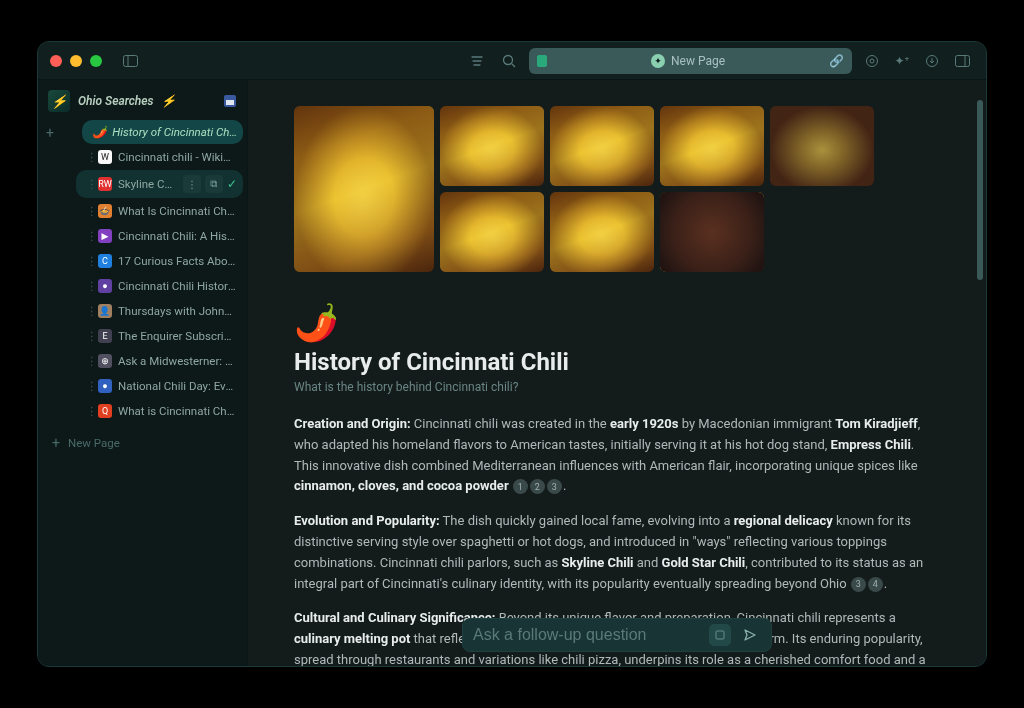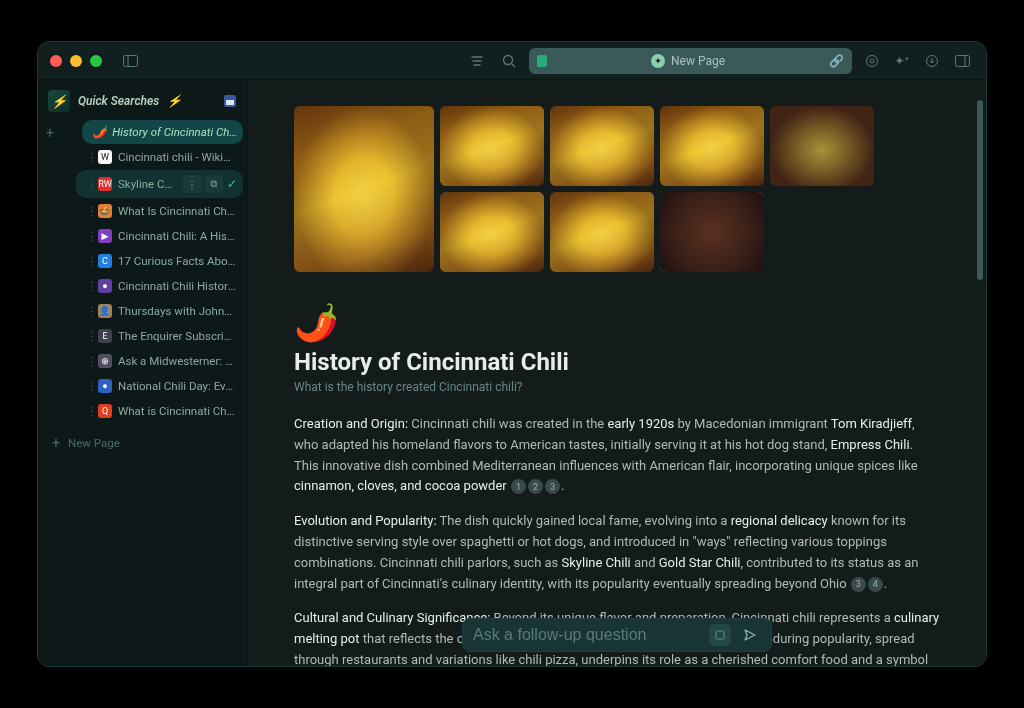--- a/index.html
+++ b/index.html
@@ -265,7 +265,7 @@
     <div class="sidebar">
       <div class="quick-header">
         <span class="qh-badge">⚡</span>
-        <span>Quick Searches</span>
+        <span>Ohio Searches</span>
         <span style="color:#f5d040;">⚡</span>
         <span class="qh-end">
           <svg width="14" height="14" viewBox="0 0 14 14">

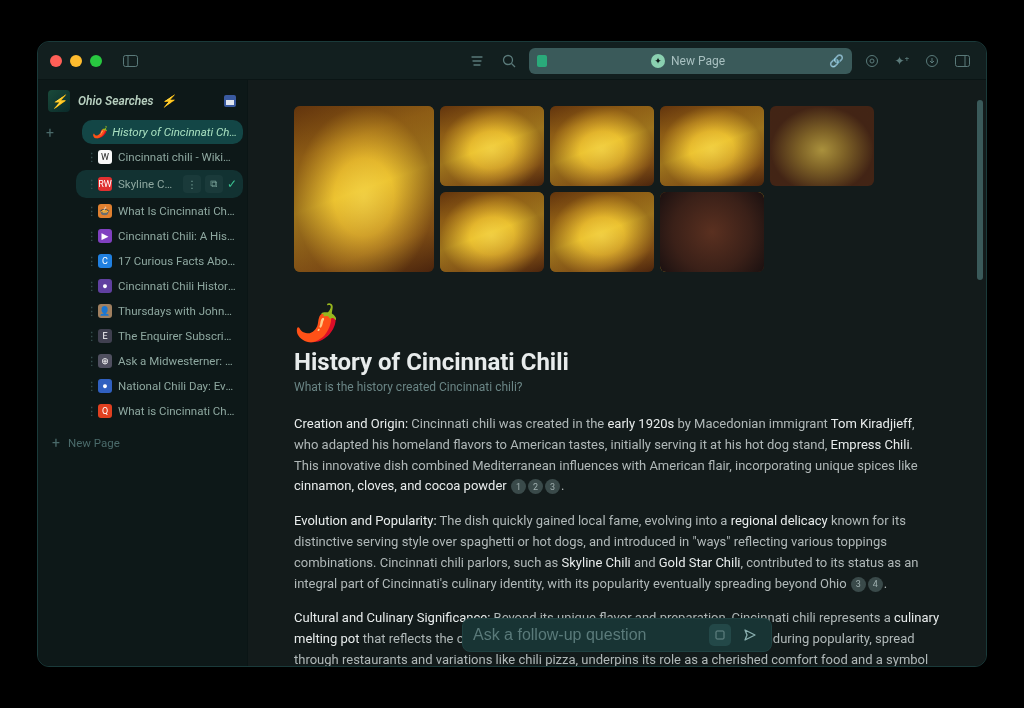--- a/index.html
+++ b/index.html
@@ -368,7 +368,7 @@
 
         <div class="article-emoji">🌶️</div>
         <h1 class="article-title">History of Cincinnati Chili</h1>
-        <div class="article-subtitle">What is the history created Cincinnati chili?</div>
+        <div class="article-subtitle">What is the history behind Cincinnati chili?</div>
 
         <div class="article-body">
           <p>

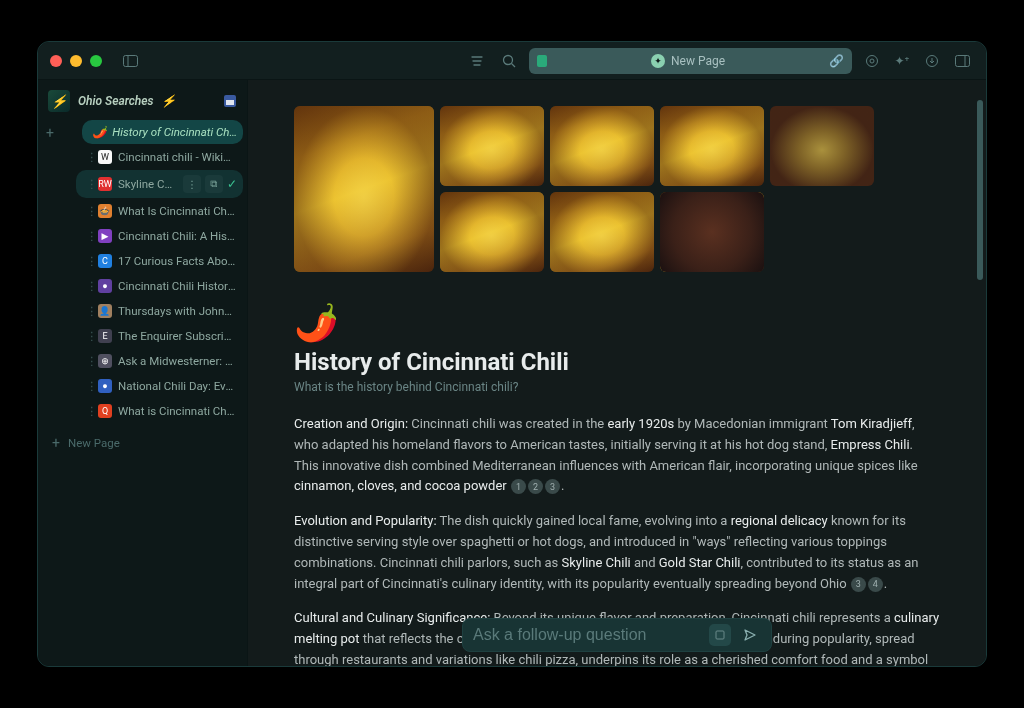--- a/index.html
+++ b/index.html
@@ -172,7 +172,7 @@
 .article-body p {
   font-size:13px; line-height:1.6; color:#b0b8b8; margin-bottom:14px;
 }
-.article-body strong { color:#e8ecec; font-weight:400; }
+.article-body strong { color:#e8ecec; font-weight:700; }
 .cite {
   display:inline-flex; align-items:center; justify-content:center;
   width:15px; height:15px; border-radius:50%; background:#3a4a4a;

